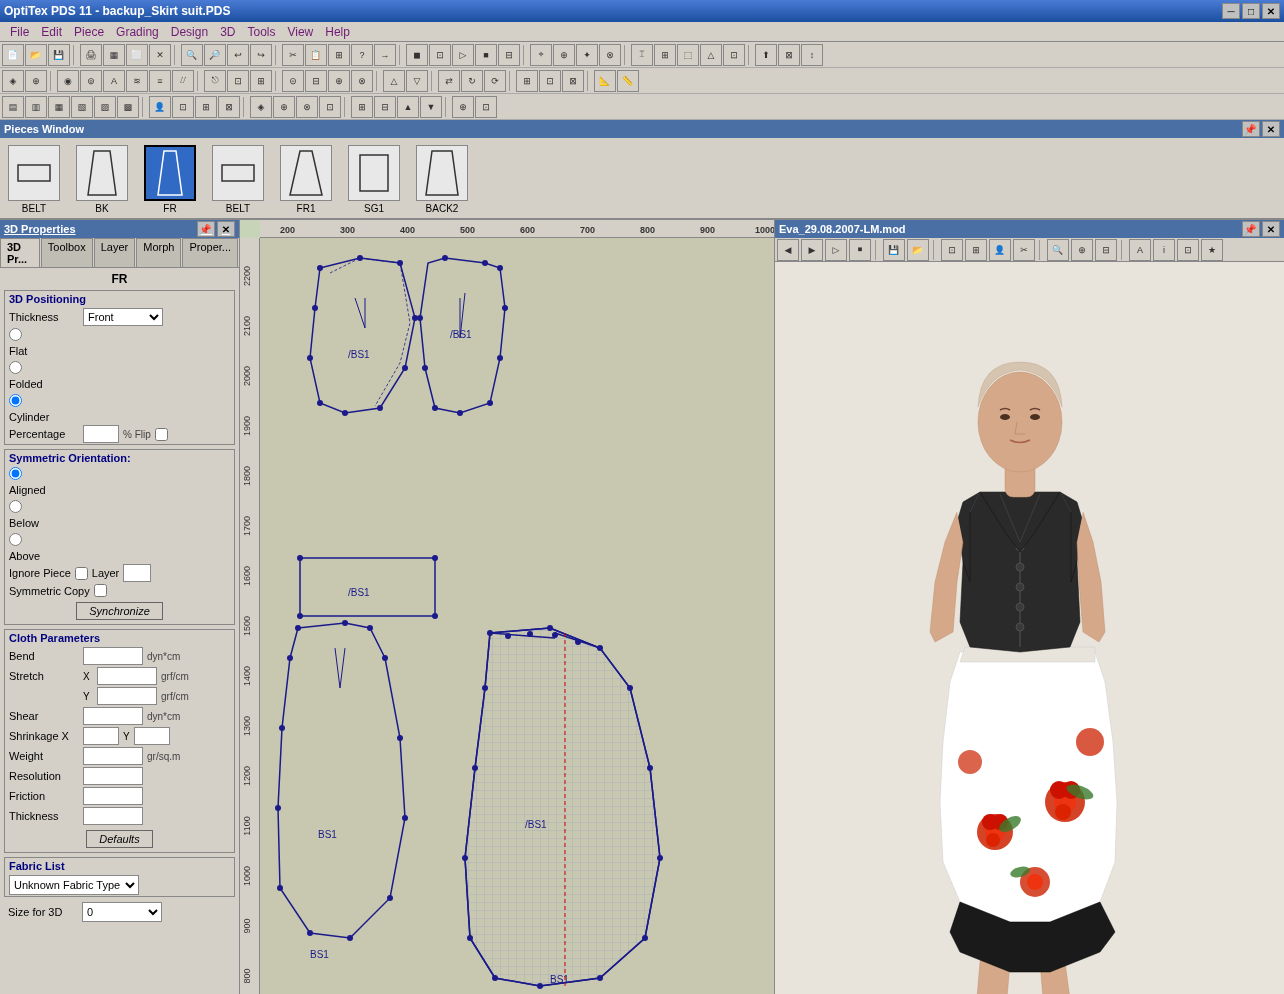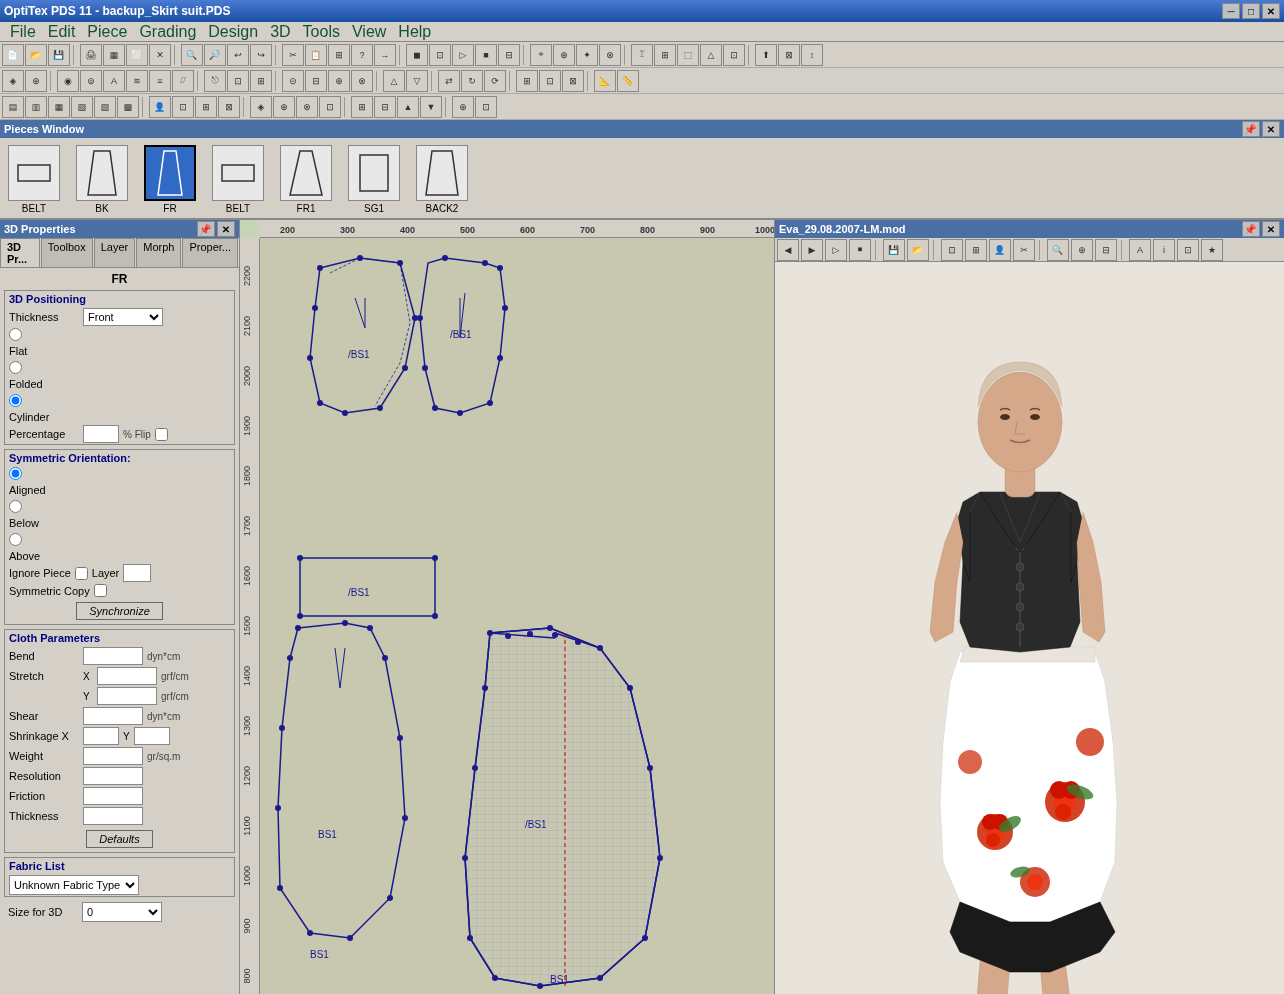--- a/index.html
+++ b/index.html
@@ -39,9 +39,9 @@
     }
     .menu-item {
       padding: 2px 6px;
-      font-size: 16px;
+      font-size: 12px;
       cursor: pointer;
-      color: #14532d;
+      color: #701a75;
     }
 
     

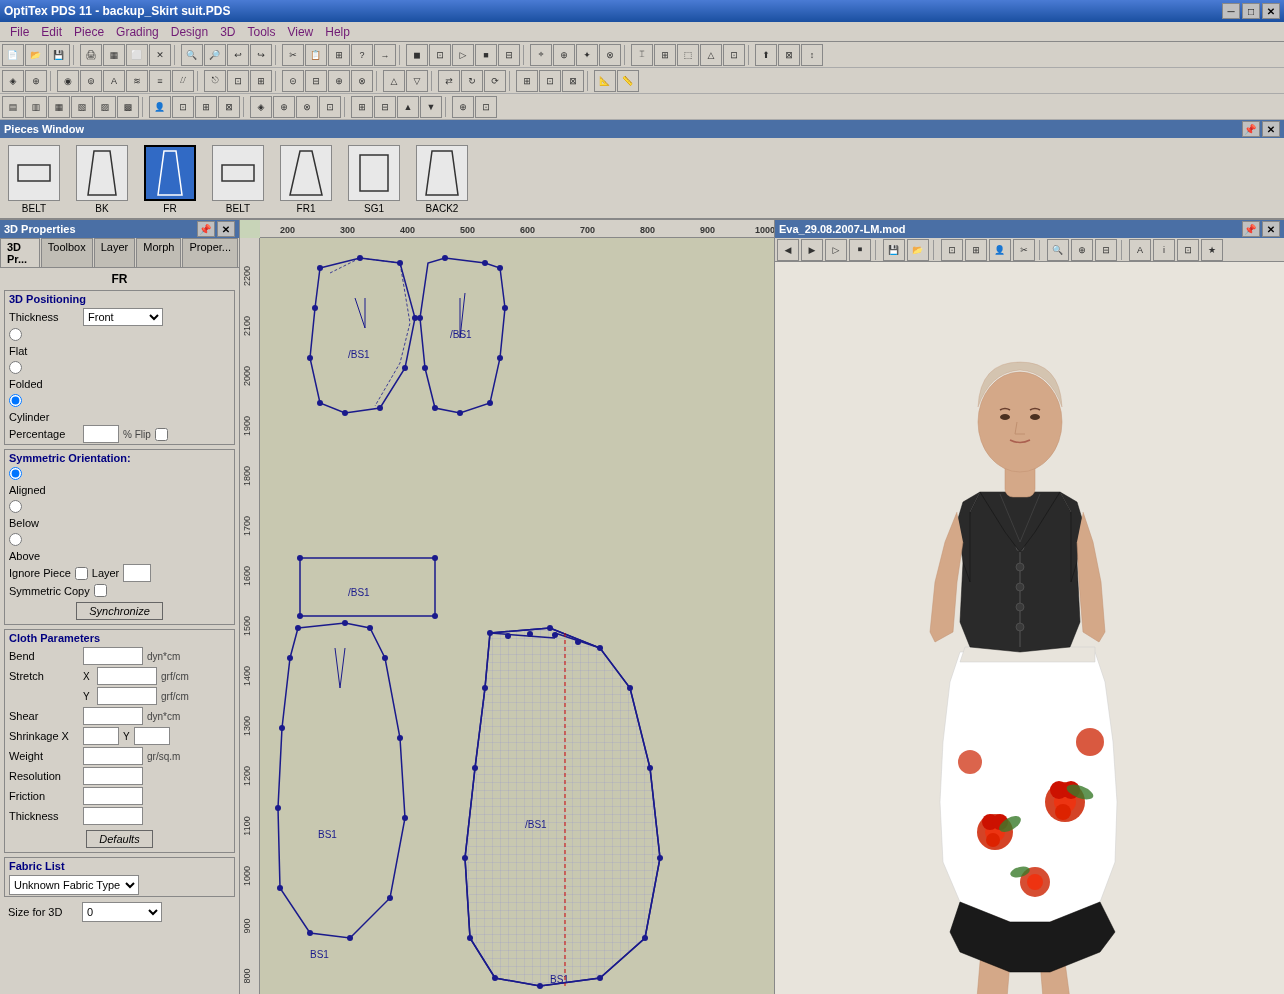--- a/index.html
+++ b/index.html
@@ -137,6 +137,7 @@
       align-items: center;
       justify-content: space-between;
       padding: 0 4px;
+      text-decoration: underline;
     }
     .panel-tabs {
       display: flex;

